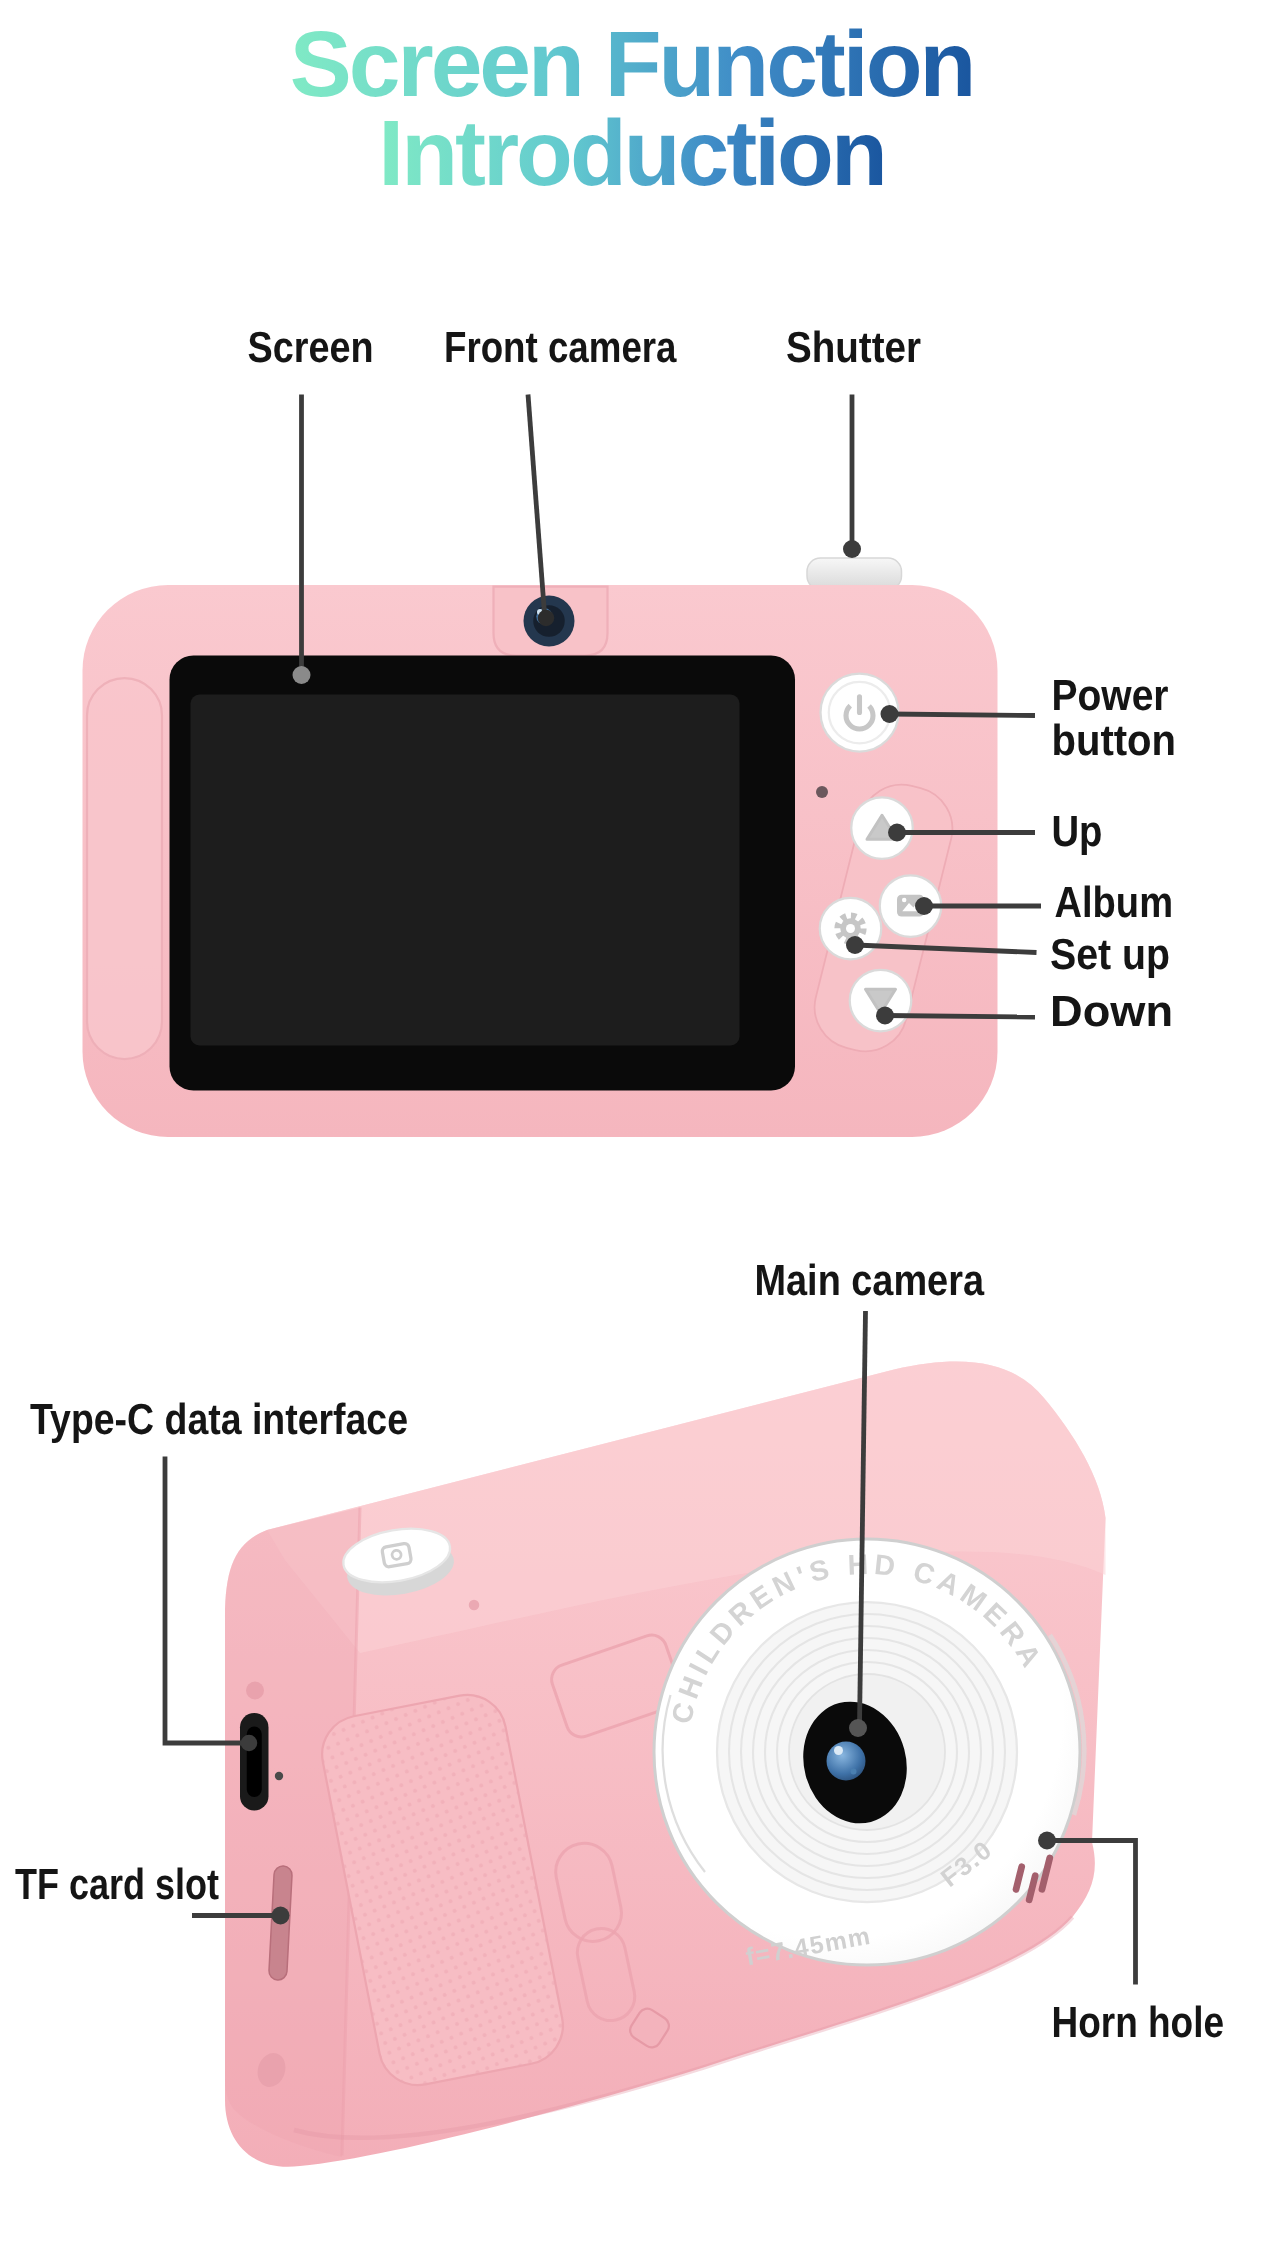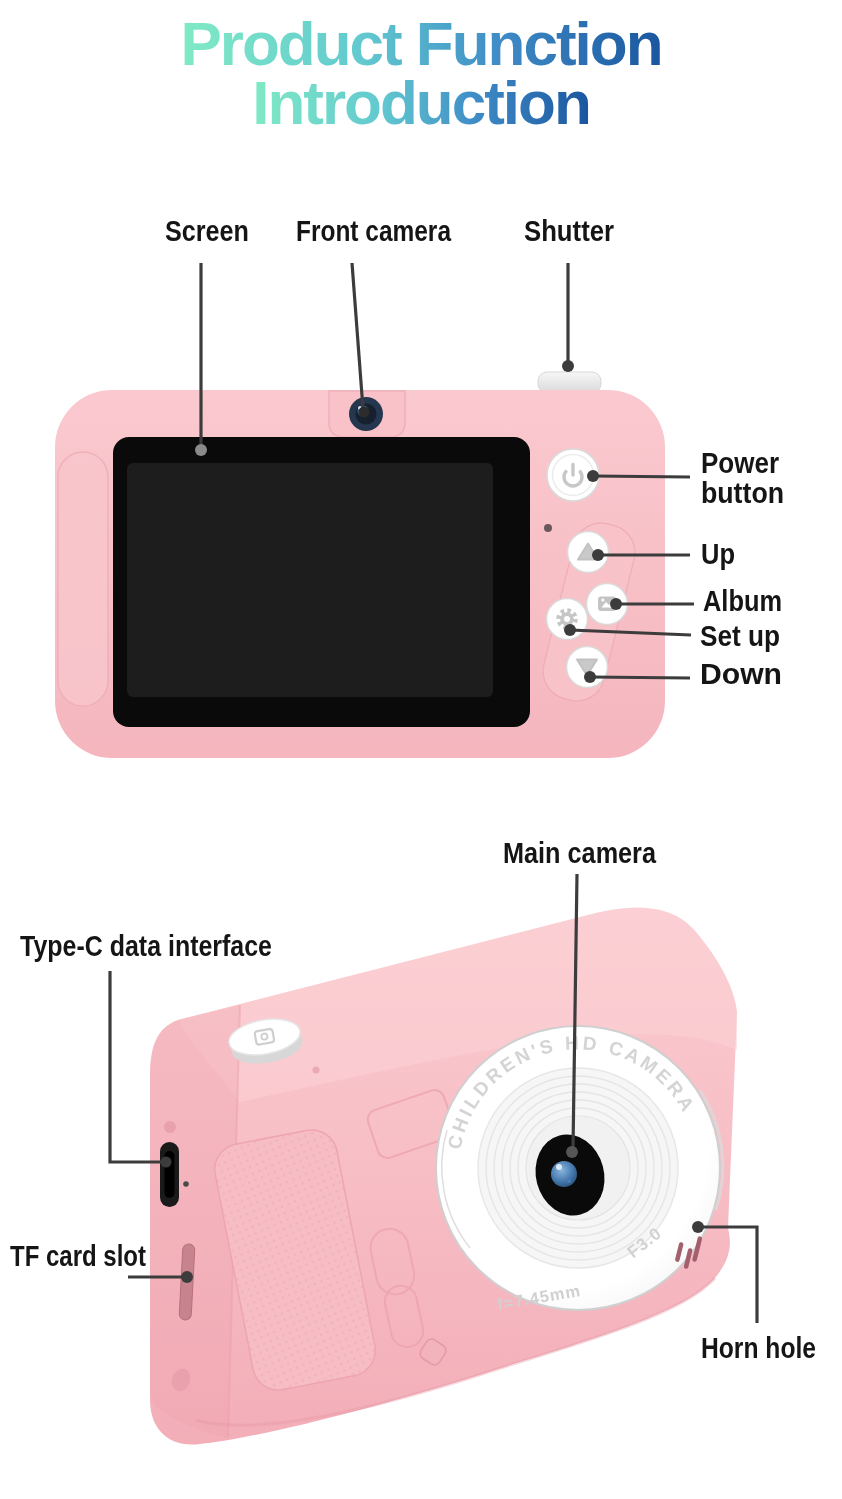--- a/index.html
+++ b/index.html
@@ -21,7 +21,7 @@
 <div class="page">
 
   <div class="title">
-    <span class="grad">Product Function</span><br>
+    <span class="grad">Screen Function</span><br>
     <span class="grad">Introduction</span>
   </div>
 

